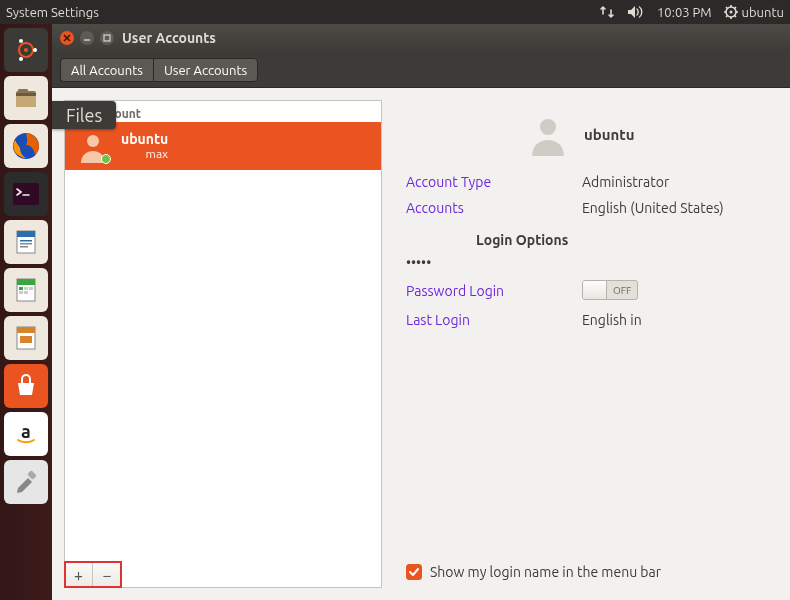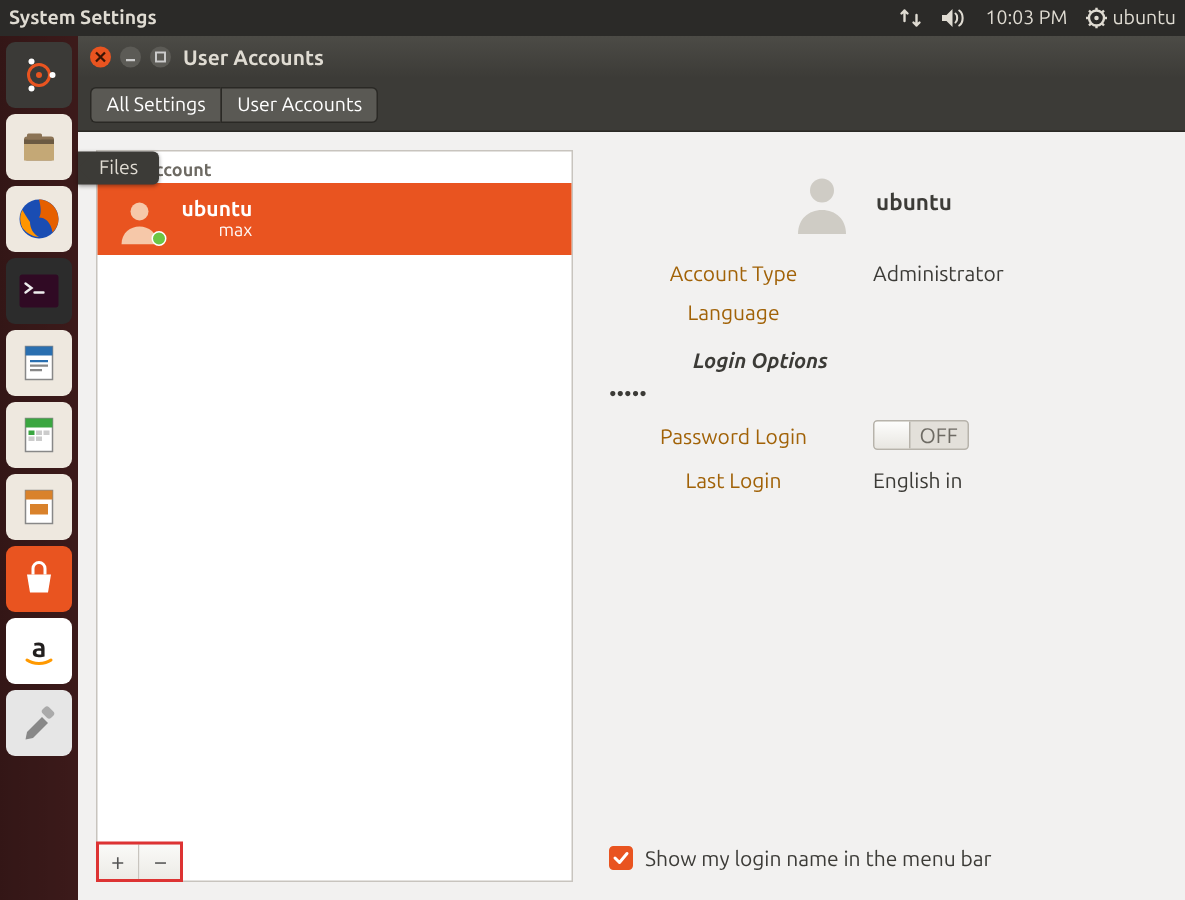--- a/index.html
+++ b/index.html
@@ -7,7 +7,7 @@
 
 
 .menubar { position: absolute; top: 0; left: 0; right: 0; height: 24px; background: #2b2a28; color: #dfdbd2; display: flex; align-items: center; padding: 0 6px; font-size: 13px; }
-.menubar .title { font-weight: bold; flex: 0 0 auto; }
+.menubar .title { font-weight: normal; flex: 0 0 auto; }
 .menubar .spacer { flex: 1; }
 .menubar .tray { display: flex; align-items: center; gap: 12px; }
 .menubar .tray svg { display: block; }

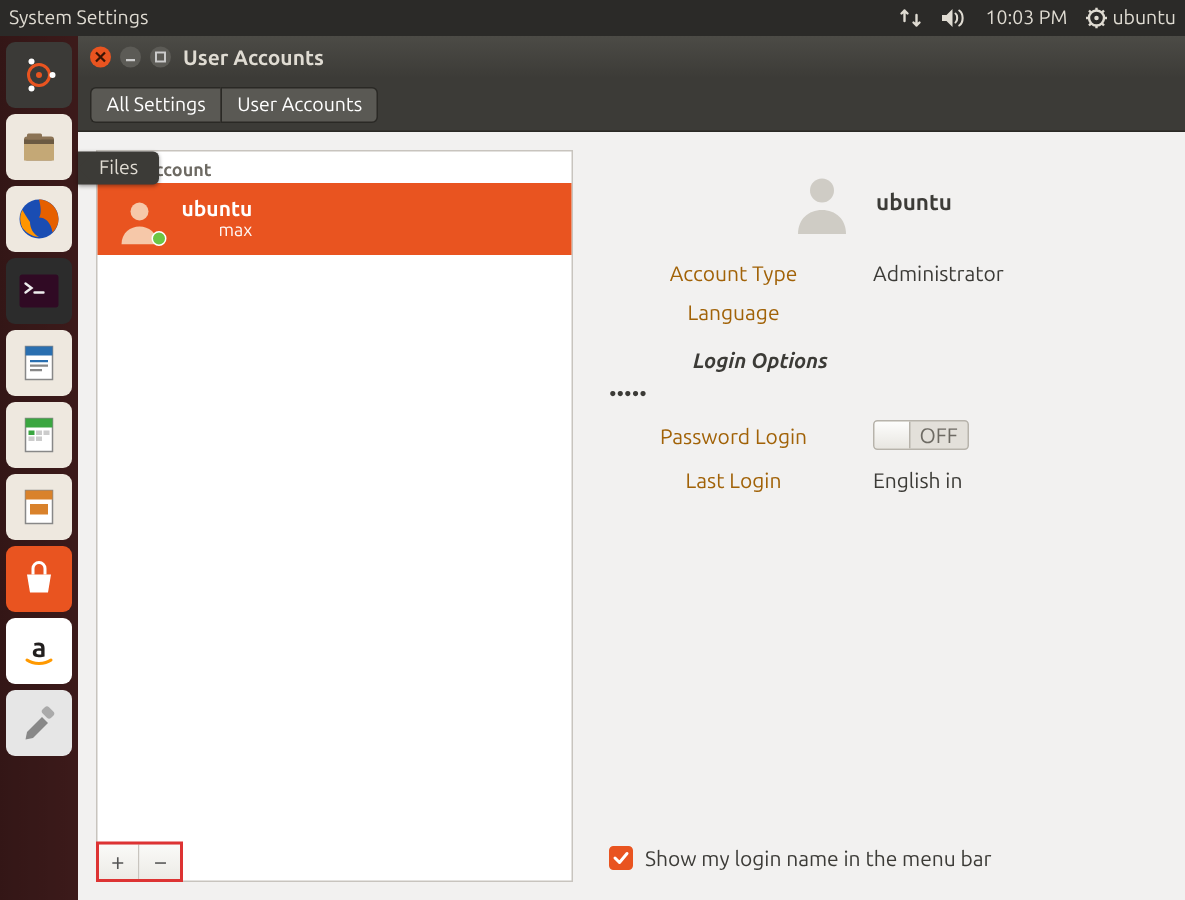--- a/index.html
+++ b/index.html
@@ -217,7 +217,7 @@
   </div>
 
   <div class="toolbar">
-    <div class="crumb">All Settings</div>
+    <div class="crumb">All Accounts</div>
     <div class="crumb">User Accounts</div>
   </div>
 

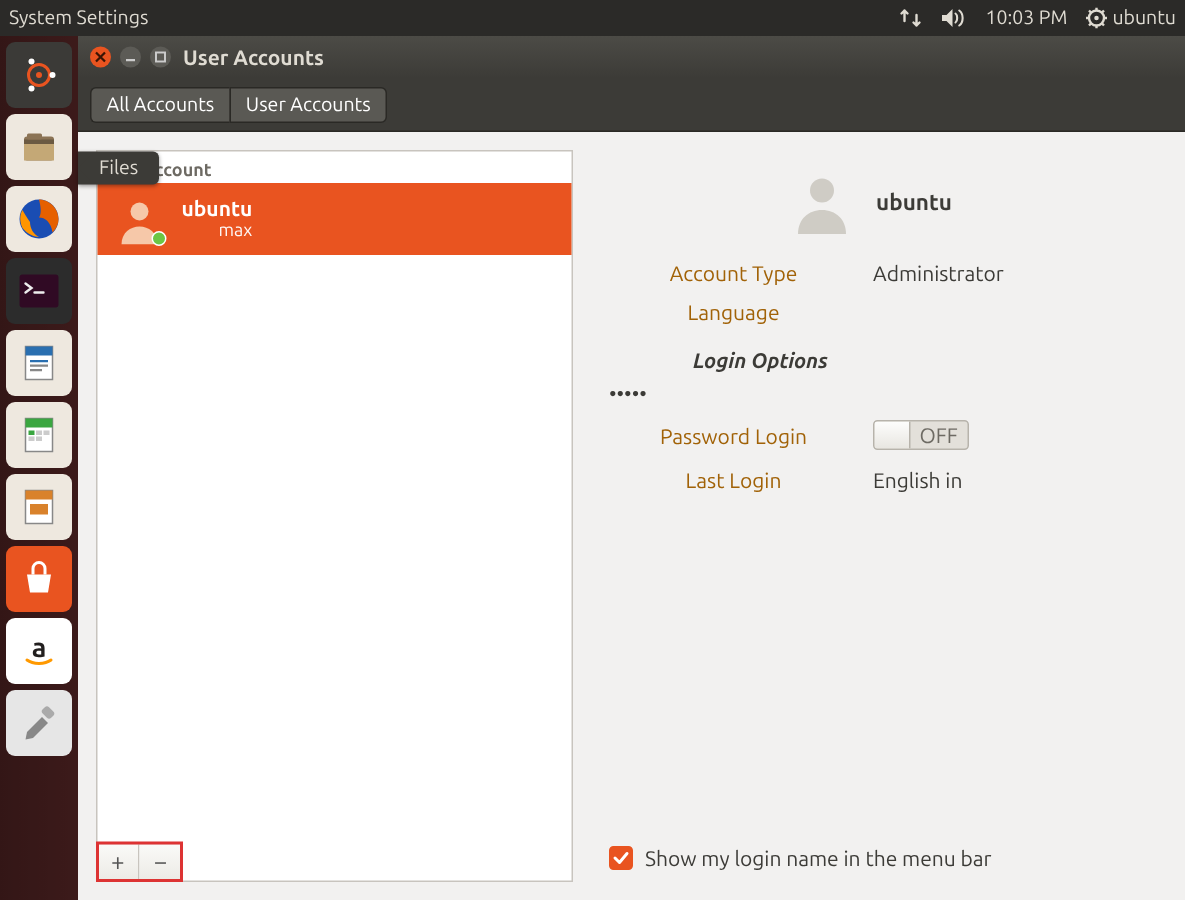--- a/index.html
+++ b/index.html
@@ -79,7 +79,7 @@
 .chk svg { display: block; }
 
 
-.tooltip { position: absolute; top: 101px; left: 52px; background: #3c3b37; color: #dfdbd2; font-size: 13px; padding: 4px 14px; border-radius: 0 4px 4px 0; box-shadow: 0 1px 3px rgba(0,0,0,0.4); z-index: 50; }
+.tooltip { position: absolute; top: 101px; left: 52px; background: #3c3b37; color: #dfdbd2; font-size: 18px; padding: 4px 14px; border-radius: 0 4px 4px 0; box-shadow: 0 1px 3px rgba(0,0,0,0.4); z-index: 50; }
 .tooltip::before { content: ""; position: absolute; left: -8px; top: 50%; margin-top: -8px; border: 8px solid transparent; border-right-color: #3c3b37; }
 </style>
 </head>

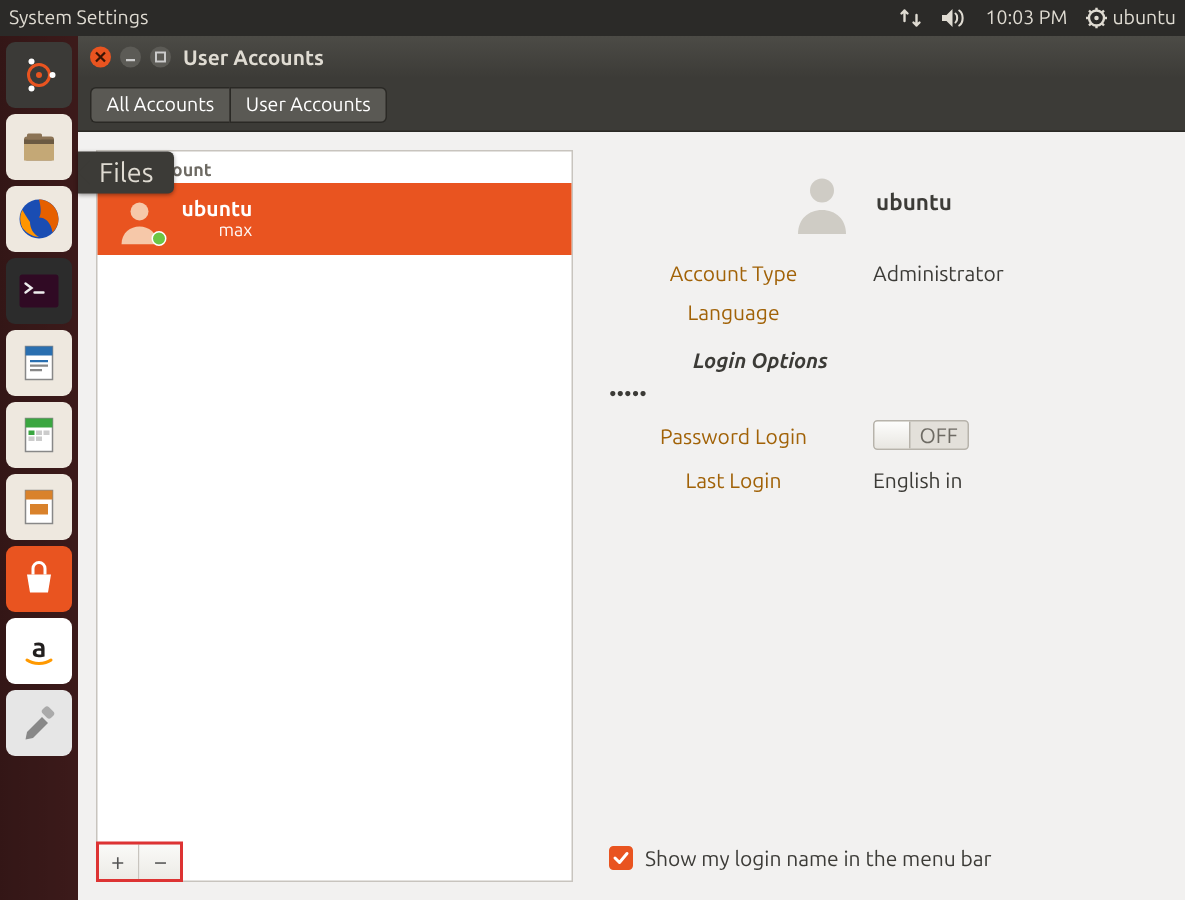--- a/index.html
+++ b/index.html
@@ -68,7 +68,7 @@
 .right-header .big-avatar svg { display: block; }
 .right-header .uname { font-weight: bold; font-size: 15px; }
 .detail-row { display: flex; align-items: center; margin-bottom: 10px; }
-.detail-row .label { width: 176px; text-align: center; color: #a16207; padding-right: 10px; }
+.detail-row .label { width: 176px; text-align: left; color: #6d28d9; padding-right: 10px; }
 .detail-row .value { }
 .section-title { font-weight: bold; margin: 6px 0 6px 56px; font-style: italic; }
 .toggle { display: inline-flex; align-items: center; border: 1px solid #b7b3ab; border-radius: 3px; background: #e3e0da; height: 20px; overflow: hidden; }

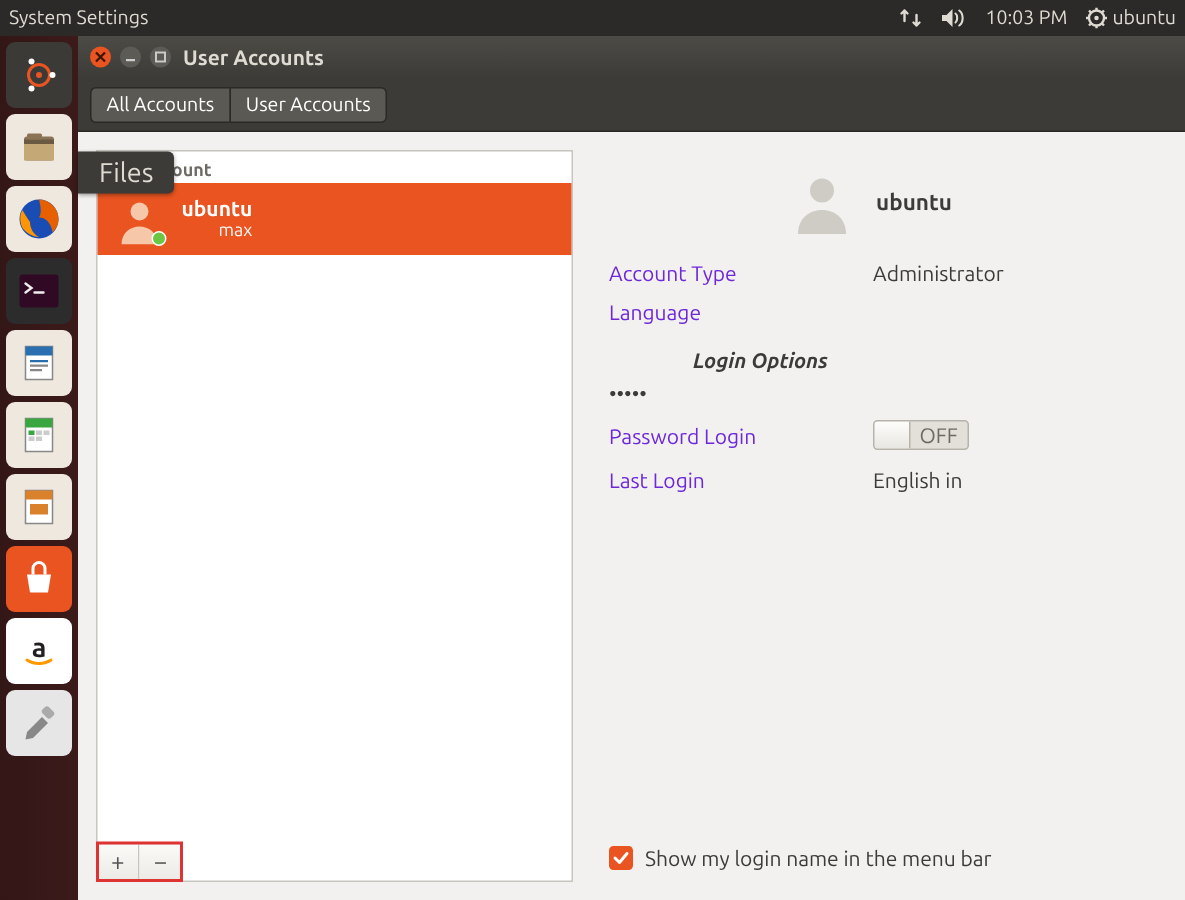--- a/index.html
+++ b/index.html
@@ -261,7 +261,7 @@
         <span class="value">Administrator</span>
       </div>
       <div class="detail-row">
-        <span class="label">Language</span>
+        <span class="label">Accounts</span>
       </div>
 
       <div class="section-title">Login Options</div>

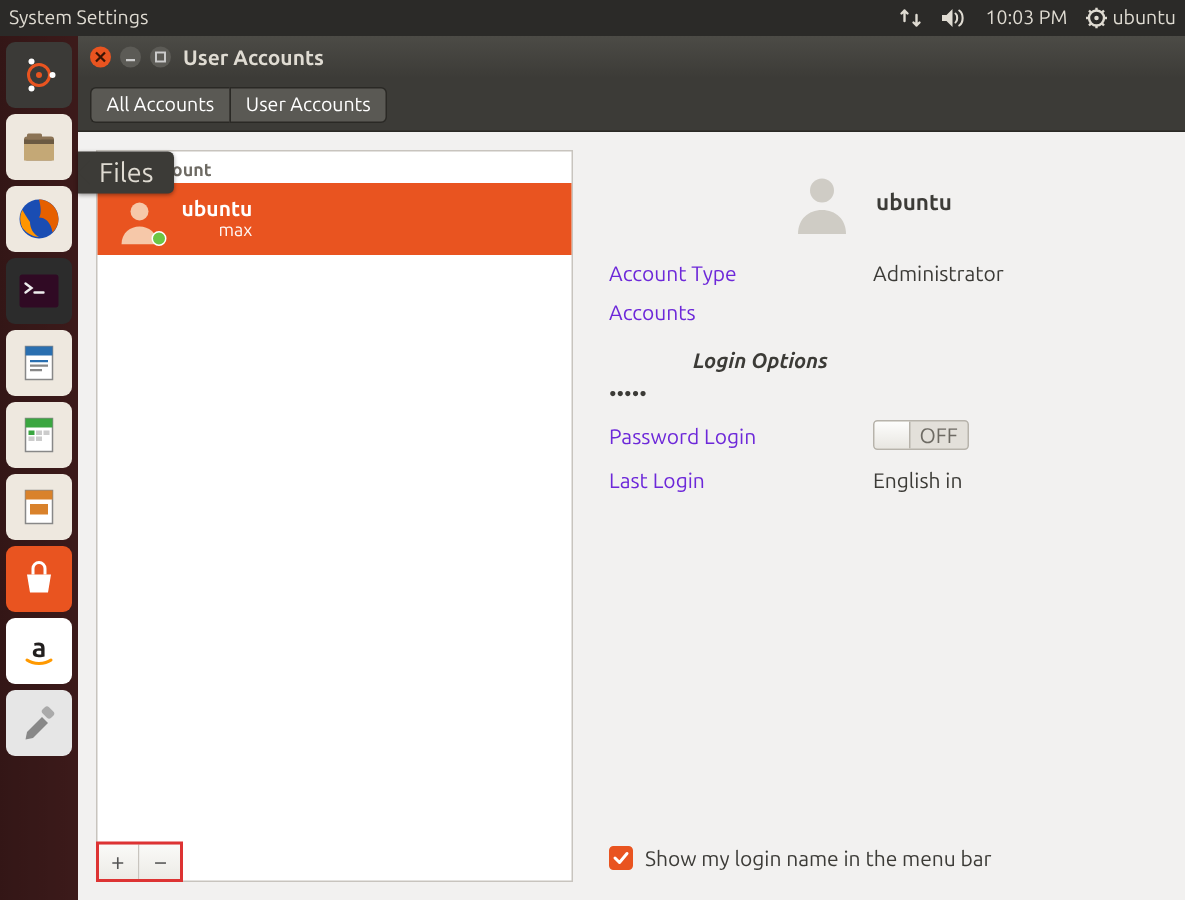--- a/index.html
+++ b/index.html
@@ -262,6 +262,7 @@
       </div>
       <div class="detail-row">
         <span class="label">Accounts</span>
+        <span class="value">English (United States)</span>
       </div>
 
       <div class="section-title">Login Options</div>

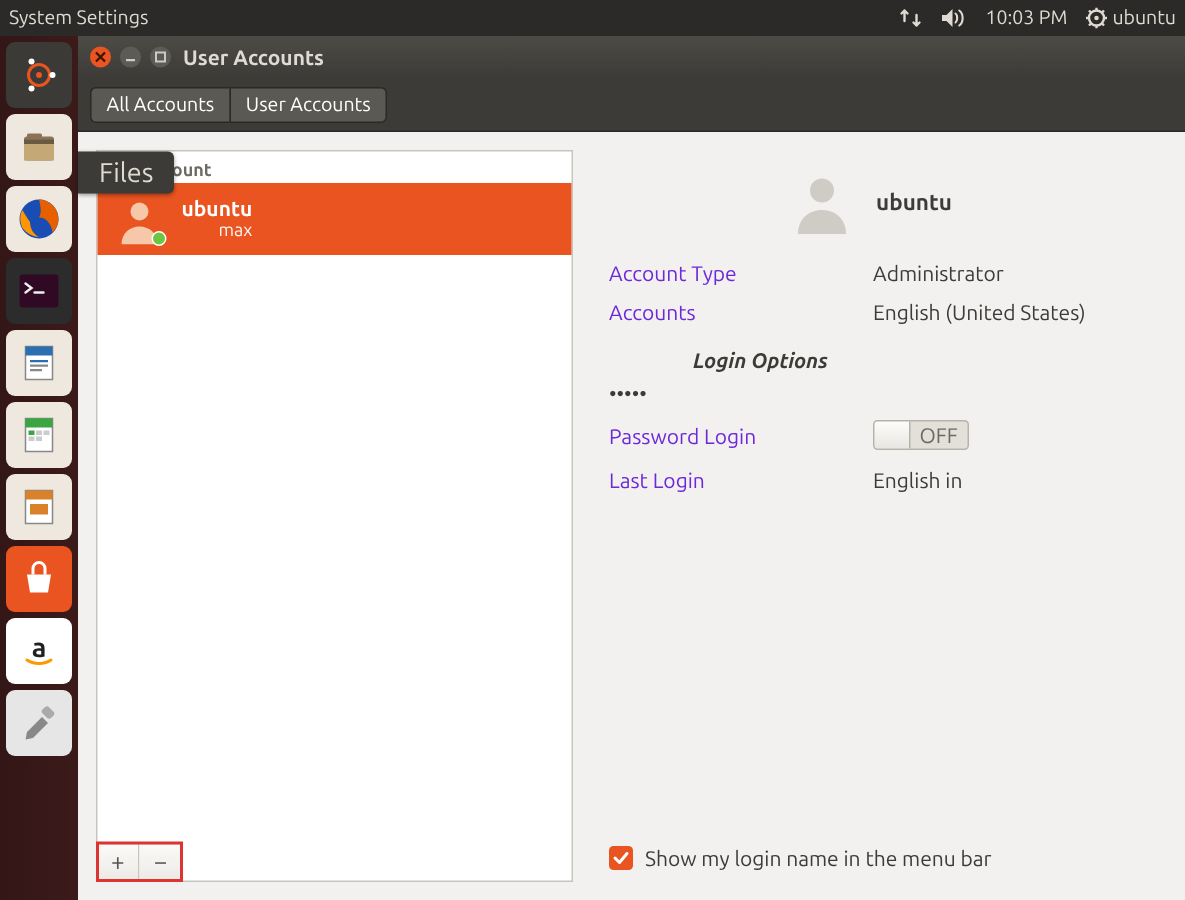--- a/index.html
+++ b/index.html
@@ -70,7 +70,7 @@
 .detail-row { display: flex; align-items: center; margin-bottom: 10px; }
 .detail-row .label { width: 176px; text-align: left; color: #6d28d9; padding-right: 10px; }
 .detail-row .value { }
-.section-title { font-weight: bold; margin: 6px 0 6px 56px; font-style: italic; }
+.section-title { font-weight: bold; margin: 6px 0 6px 70px; }
 .toggle { display: inline-flex; align-items: center; border: 1px solid #b7b3ab; border-radius: 3px; background: #e3e0da; height: 20px; overflow: hidden; }
 .toggle .knob { width: 24px; height: 18px; background: linear-gradient(#fdfdfc,#e8e6e1); border-right: 1px solid #b7b3ab; }
 .toggle .state { font-size: 14px; padding: 0 6px; color: #6d6a63; }

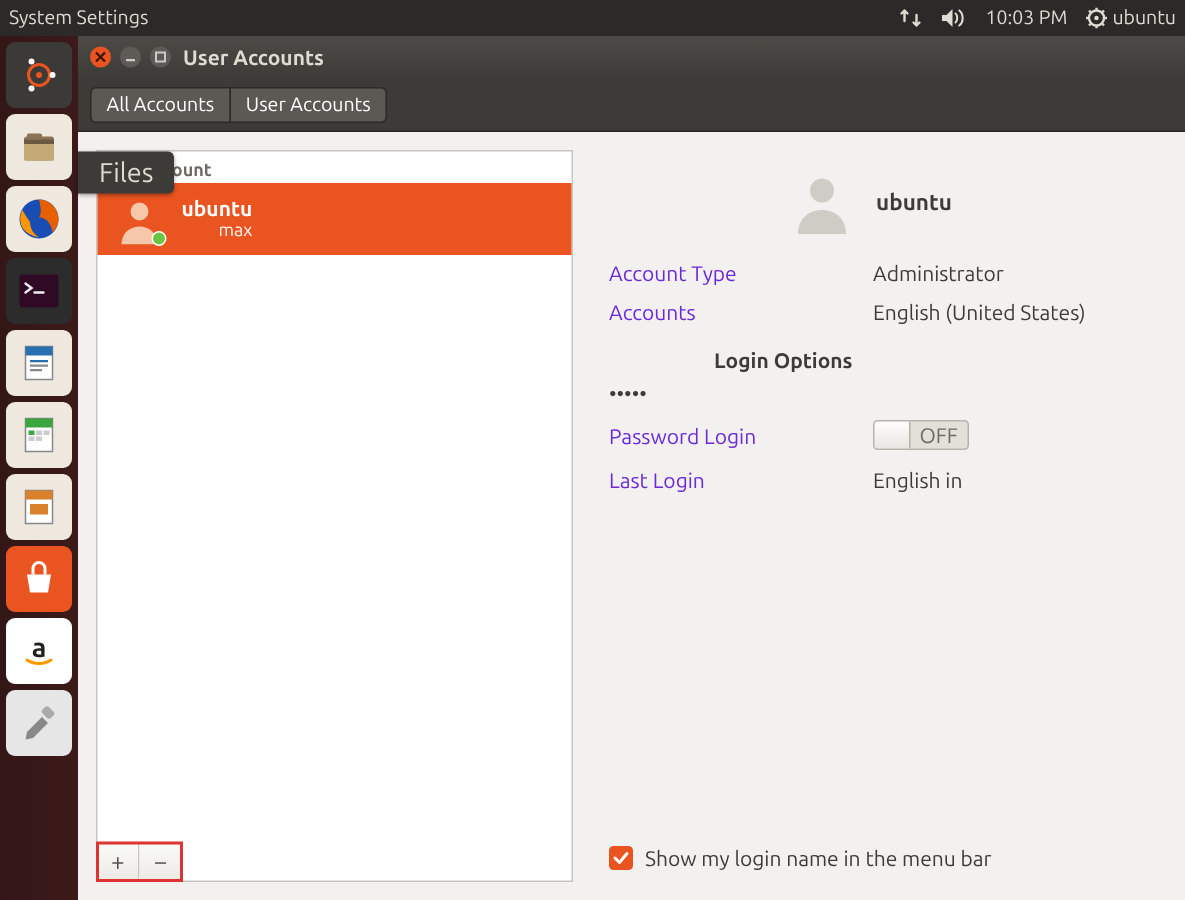--- a/index.html
+++ b/index.html
@@ -73,7 +73,7 @@
 .section-title { font-weight: bold; margin: 6px 0 6px 70px; }
 .toggle { display: inline-flex; align-items: center; border: 1px solid #b7b3ab; border-radius: 3px; background: #e3e0da; height: 20px; overflow: hidden; }
 .toggle .knob { width: 24px; height: 18px; background: linear-gradient(#fdfdfc,#e8e6e1); border-right: 1px solid #b7b3ab; }
-.toggle .state { font-size: 14px; padding: 0 6px; color: #6d6a63; }
+.toggle .state { font-size: 10px; padding: 0 6px; color: #6d6a63; }
 .bottom-check { margin-top: auto; display: flex; align-items: flex-start; gap: 8px; padding-bottom: 8px; }
 .chk { width: 16px; height: 16px; border: 1px solid #e95420; border-radius: 3px; background: #e95420; display: inline-flex; align-items: center; justify-content: center; }
 .chk svg { display: block; }

